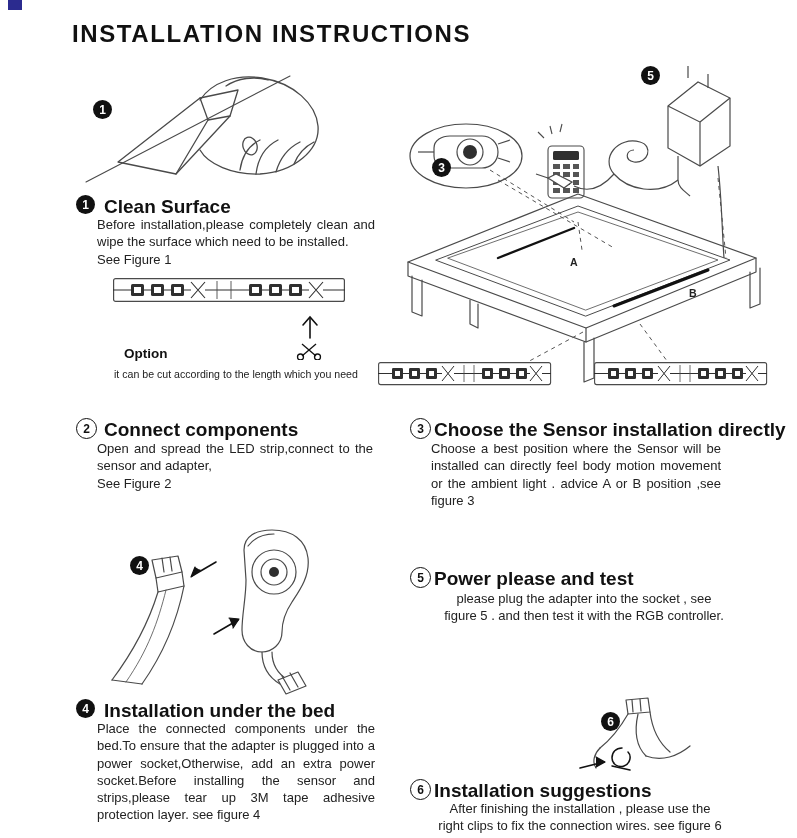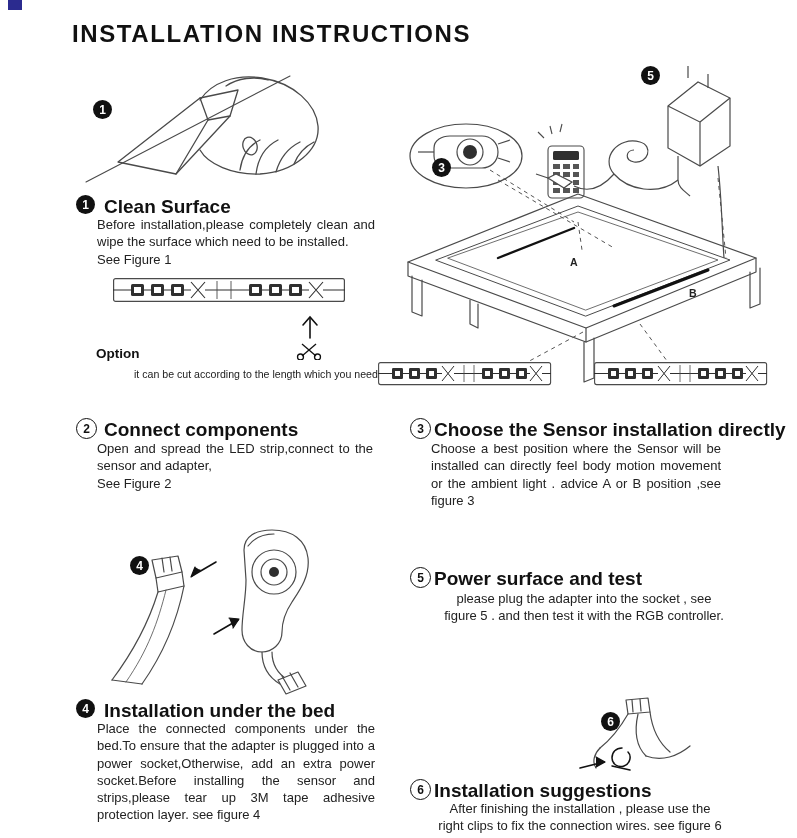--- a/index.html
+++ b/index.html
@@ -166,7 +166,7 @@
     </svg>
   </div>
 
-  <div class="caption-strong" style="left:96px; top:346px;">Option</div>
+  <div class="caption-strong" style="left:124px; top:346px;">Option</div>
   <div class="caption-small" style="left:114px; top:368px; width:270px;margin-left:20px;">it can be cut according to the length which you need</div>
 
   <div class="bullet outline" style="left:76px; top:418px;">2</div>

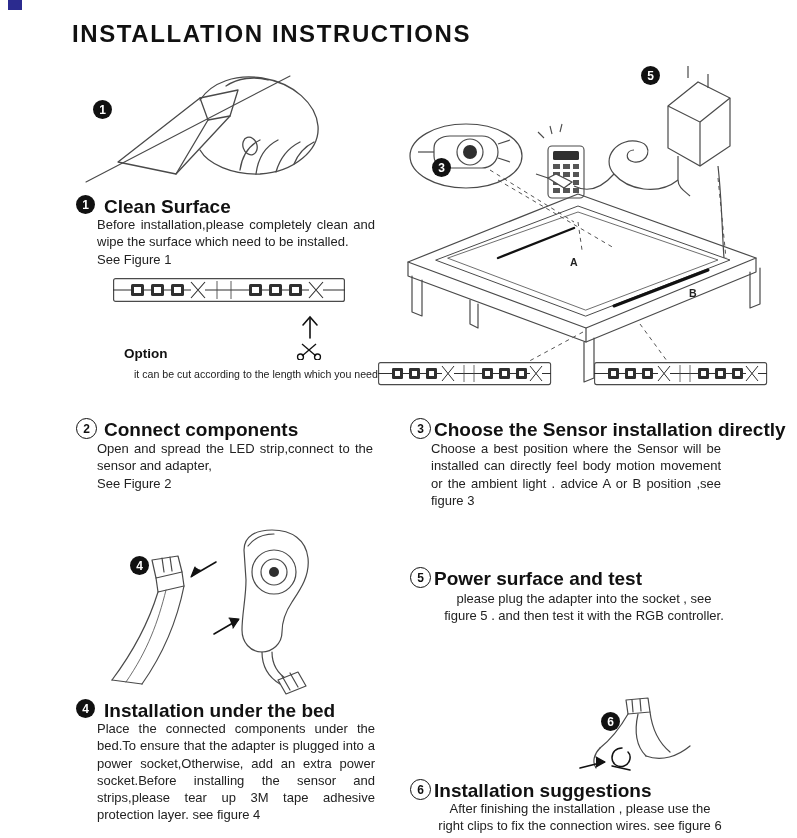--- a/index.html
+++ b/index.html
@@ -167,7 +167,7 @@
   </div>
 
   <div class="caption-strong" style="left:124px; top:346px;">Option</div>
-  <div class="caption-small" style="left:114px; top:368px; width:270px;margin-left:20px;">it can be cut according to the length which you need</div>
+  <div class="caption-small" style="left:114px; top:368px; width:270px;">it can be cut according to the length which you need</div>
 
   <div class="bullet outline" style="left:76px; top:418px;">2</div>
   <div class="step-head" style="left:104px; top:419px;">Connect components</div>

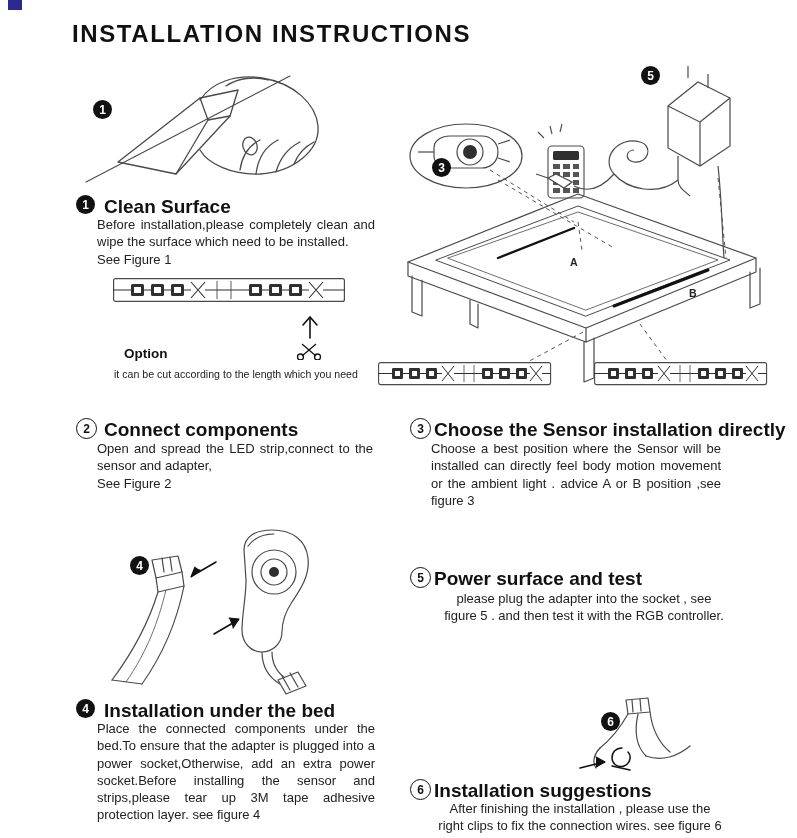--- a/index.html
+++ b/index.html
@@ -355,7 +355,7 @@
   <div class="step-body" style="left:97px; top:720px; width:278px;">Place  the  connected  components  under  the bed.To ensure that the adapter is plugged into a power socket,Otherwise,  add  an  extra  power socket.Before    installing    the    sensor    and strips,please tear up 3M tape adhesive protection layer. see figure 4</div>
 
   <div class="bullet outline" style="left:410px; top:567px;">5</div>
-  <div class="step-head" style="left:434px; top:568px;">Power surface and test</div>
+  <div class="step-head" style="left:434px; top:568px;">Power please and test</div>
   <div class="step-body" style="left:440px; top:590px; width:288px; text-align:center;">please plug the adapter into the socket , see figure 5 . and then test it with the RGB controller.</div>
 
   <div class="art" style="left:566px; top:696px;">

